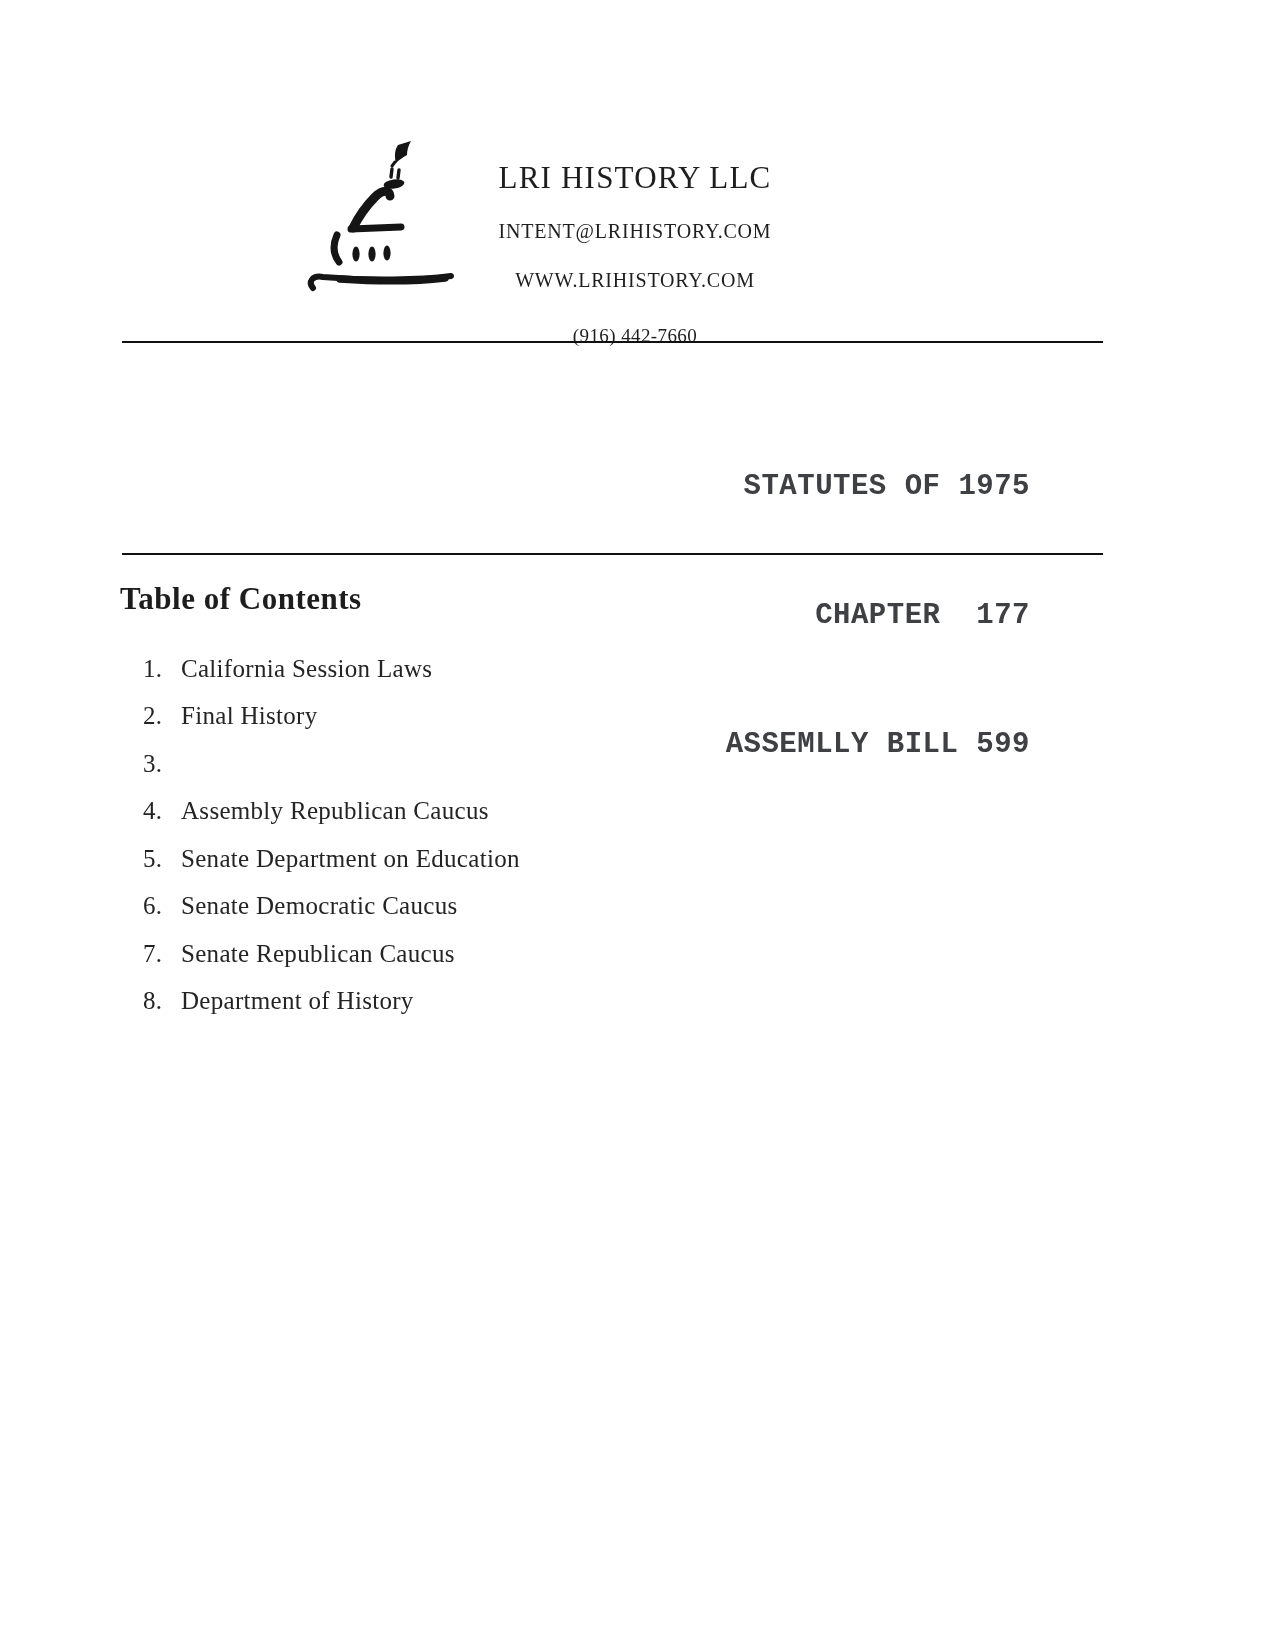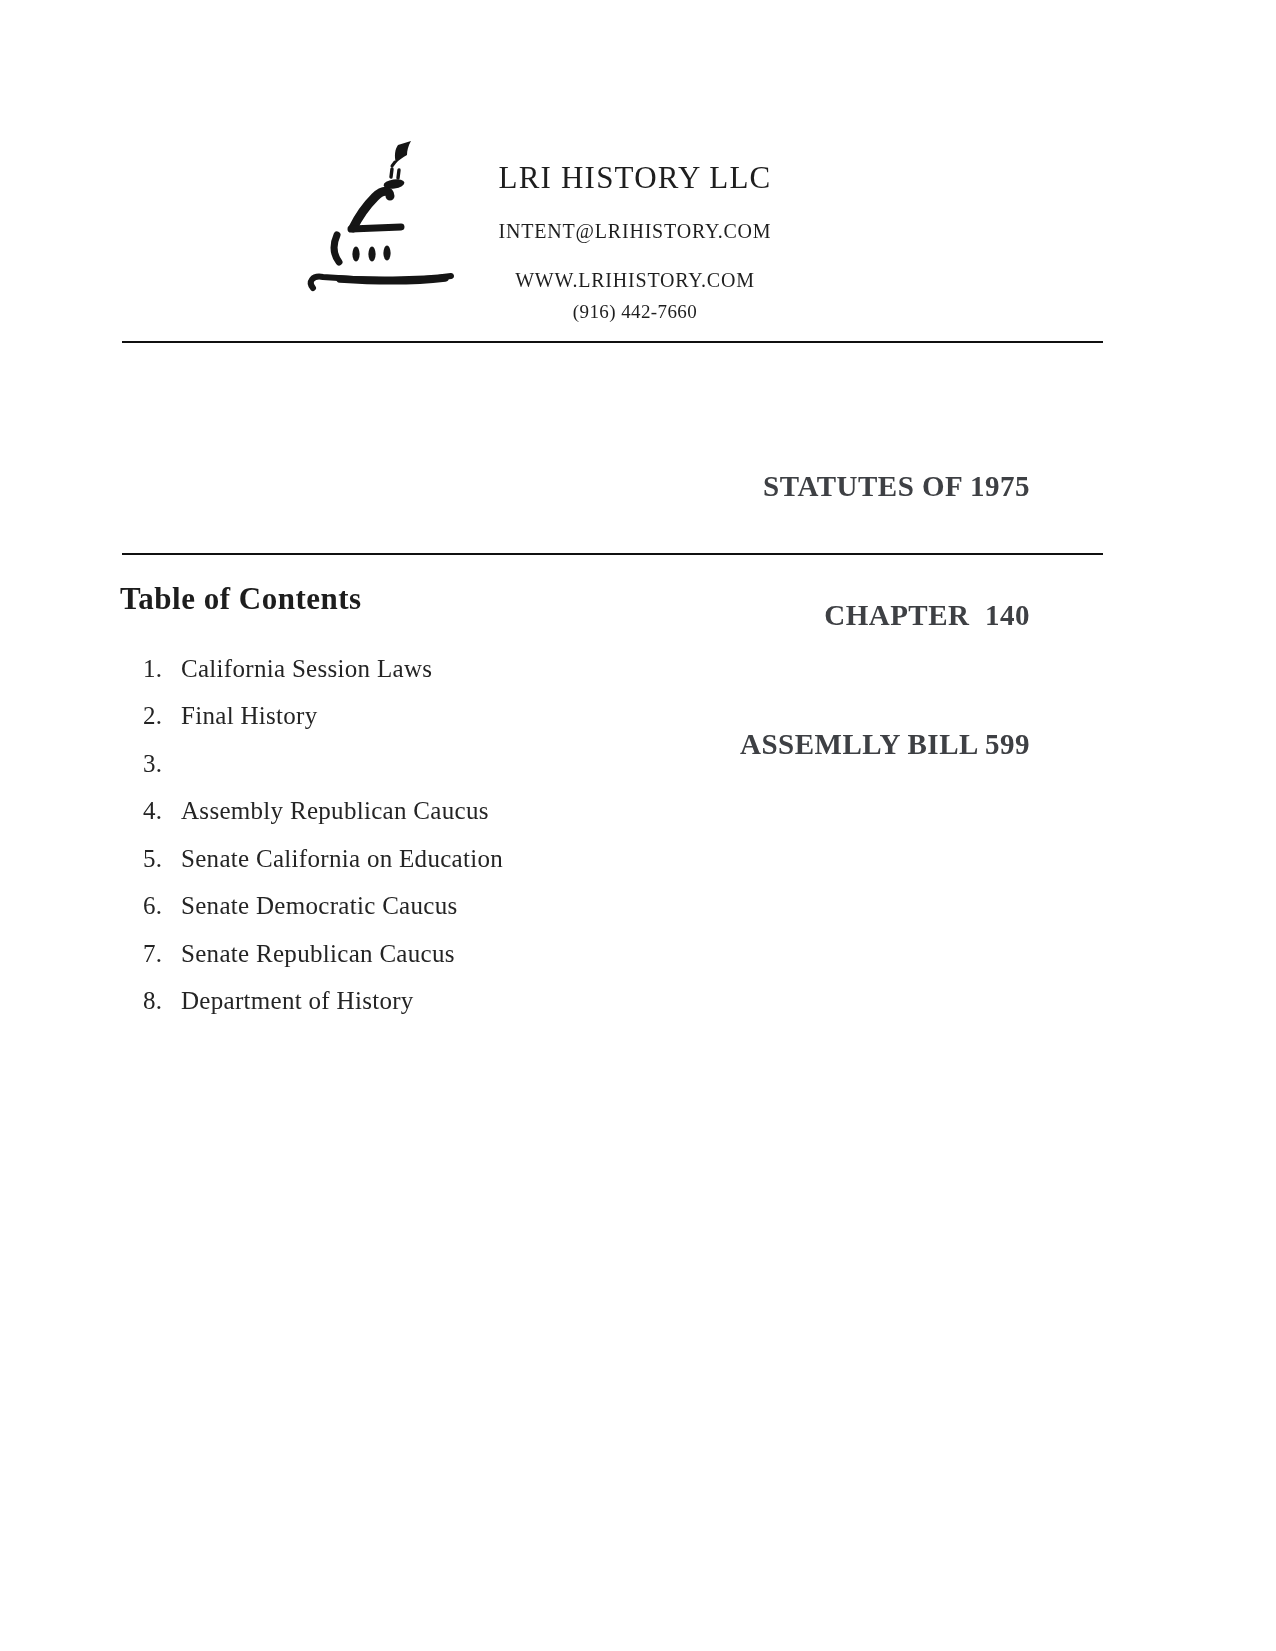--- a/index.html
+++ b/index.html
@@ -23,7 +23,7 @@
   }
   .company-name  { font-size: 31px; line-height: 40px; letter-spacing: 1.2px; }
   .contact-line  { font-size: 20px; line-height: 31px; letter-spacing: 0.8px; margin-top: 18px; }
-  .phone-line    { font-size: 19px; line-height: 31px; letter-spacing: 0.4px; }
+  .phone-line    { font-size: 19px; line-height: 31px; letter-spacing: 0.4px; margin-top: 24px; }
 
   
   .rule {

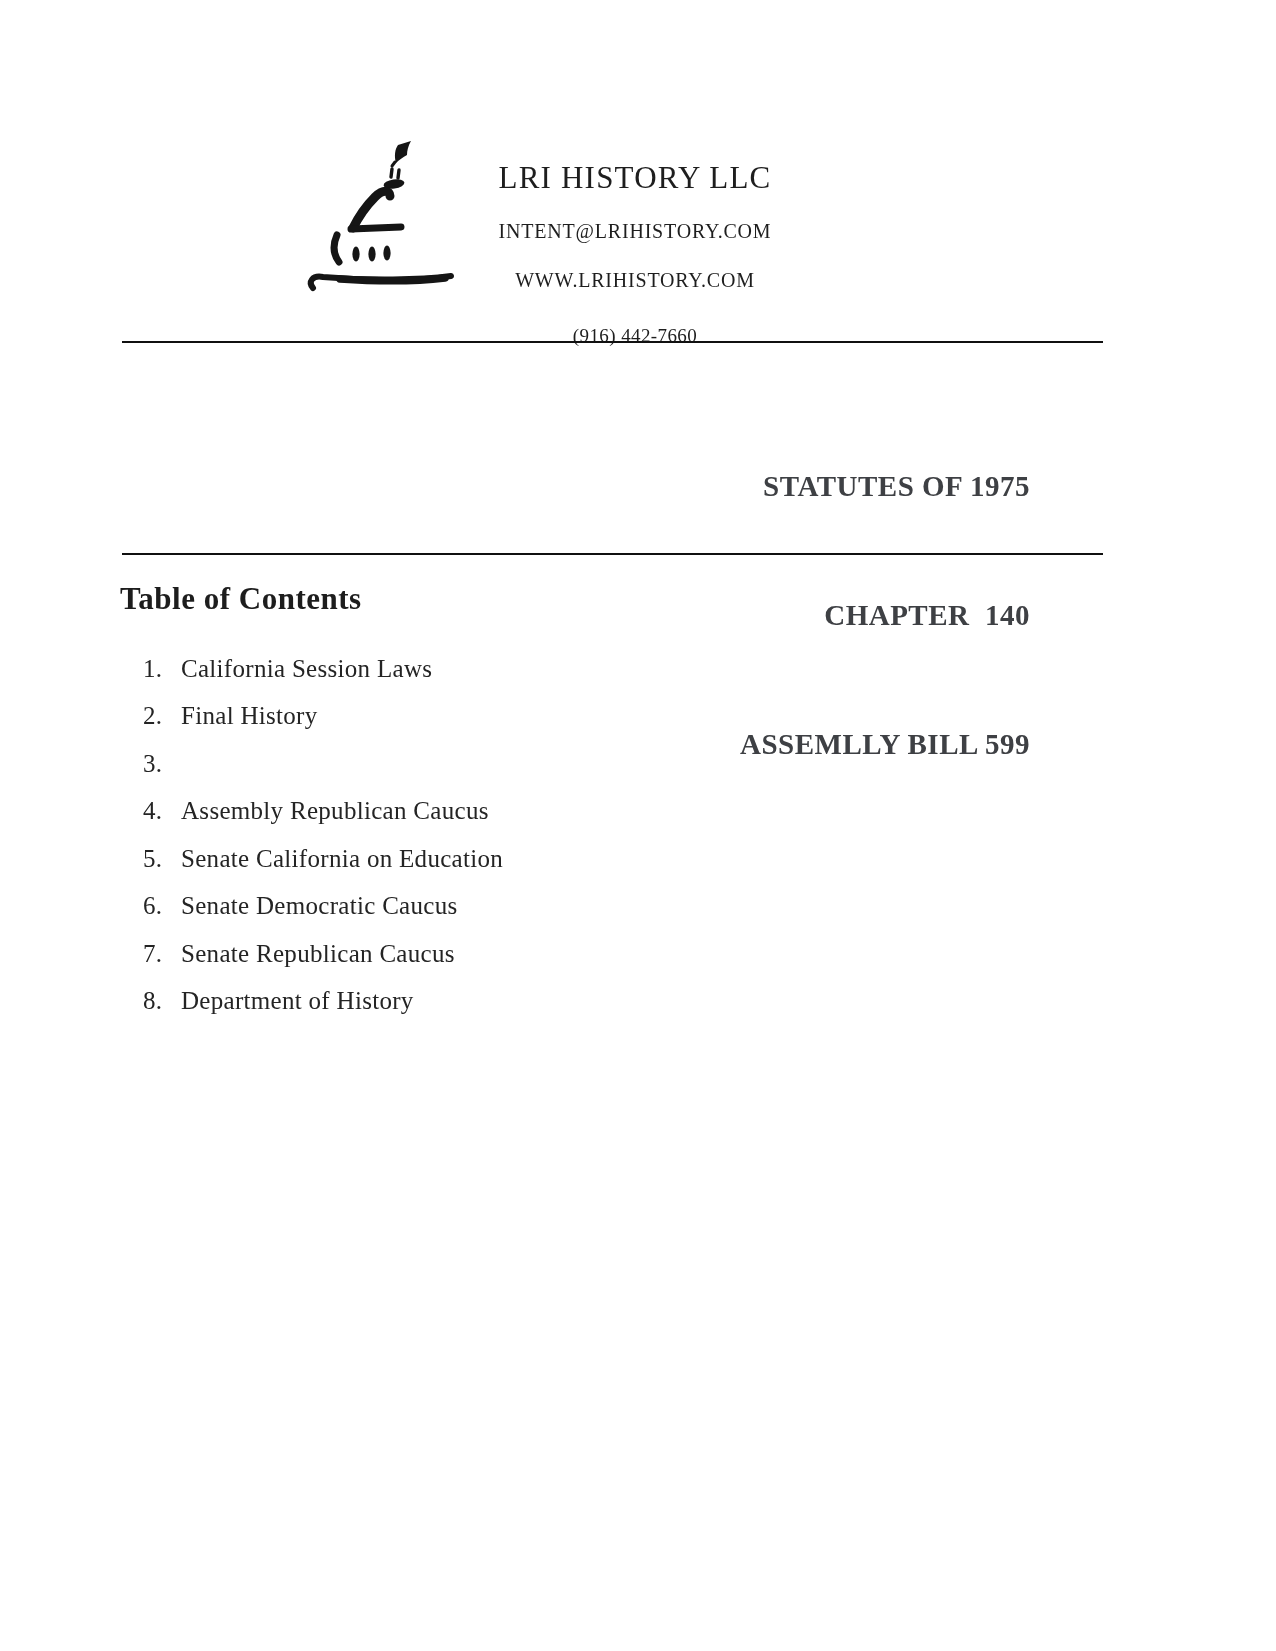--- a/index.html
+++ b/index.html
@@ -40,6 +40,7 @@
     font-weight: bold; font-size: 29px; line-height: 43px;
     color: #3e4044; letter-spacing: 0.5px;
     white-space: pre;
+    font-family: Liberation Mono, monospace;
   }
 
   

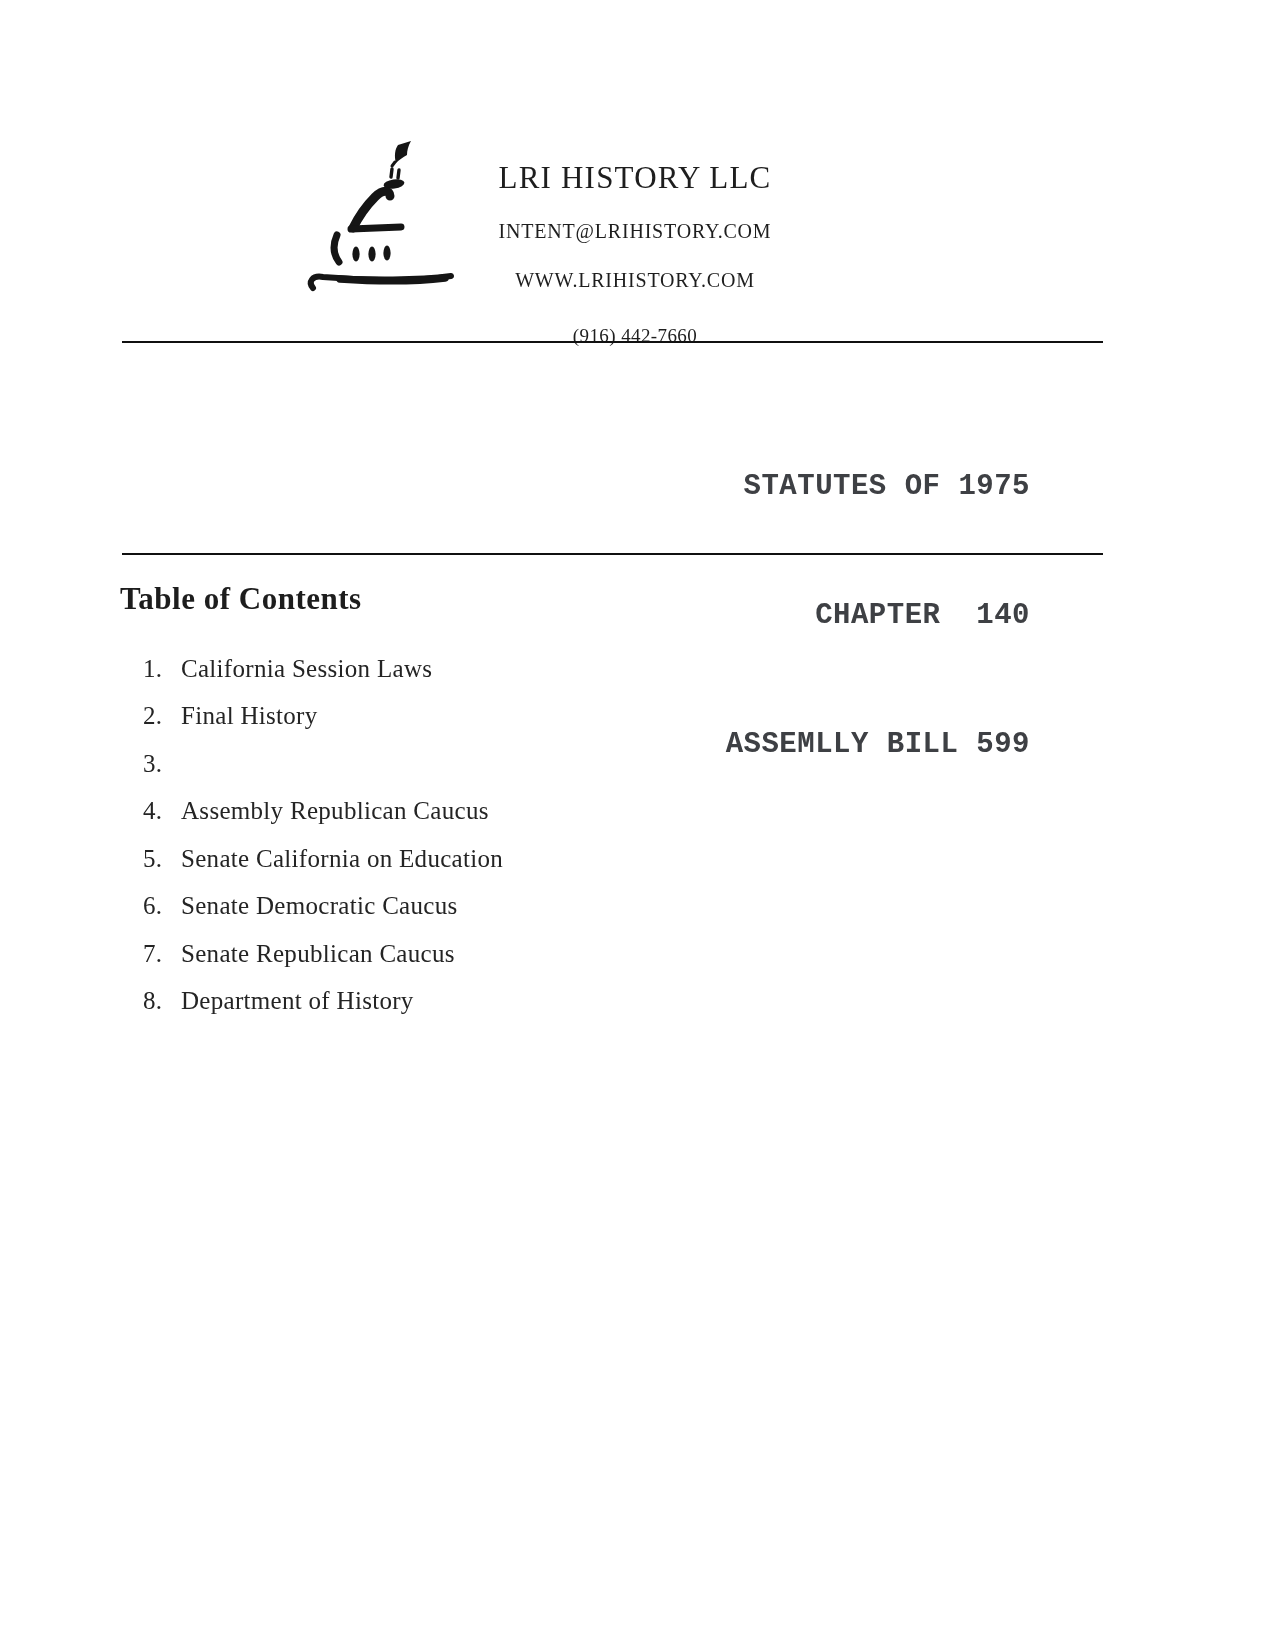--- a/index.html
+++ b/index.html
@@ -97,7 +97,7 @@
 
   <div class="caption">
     <div>STATUTES OF 1975</div>
-    <div>CHAPTER  140</div>
+    <div>CHAPTER  177</div>
     <div>ASSEMLLY BILL 599</div>
   </div>
 

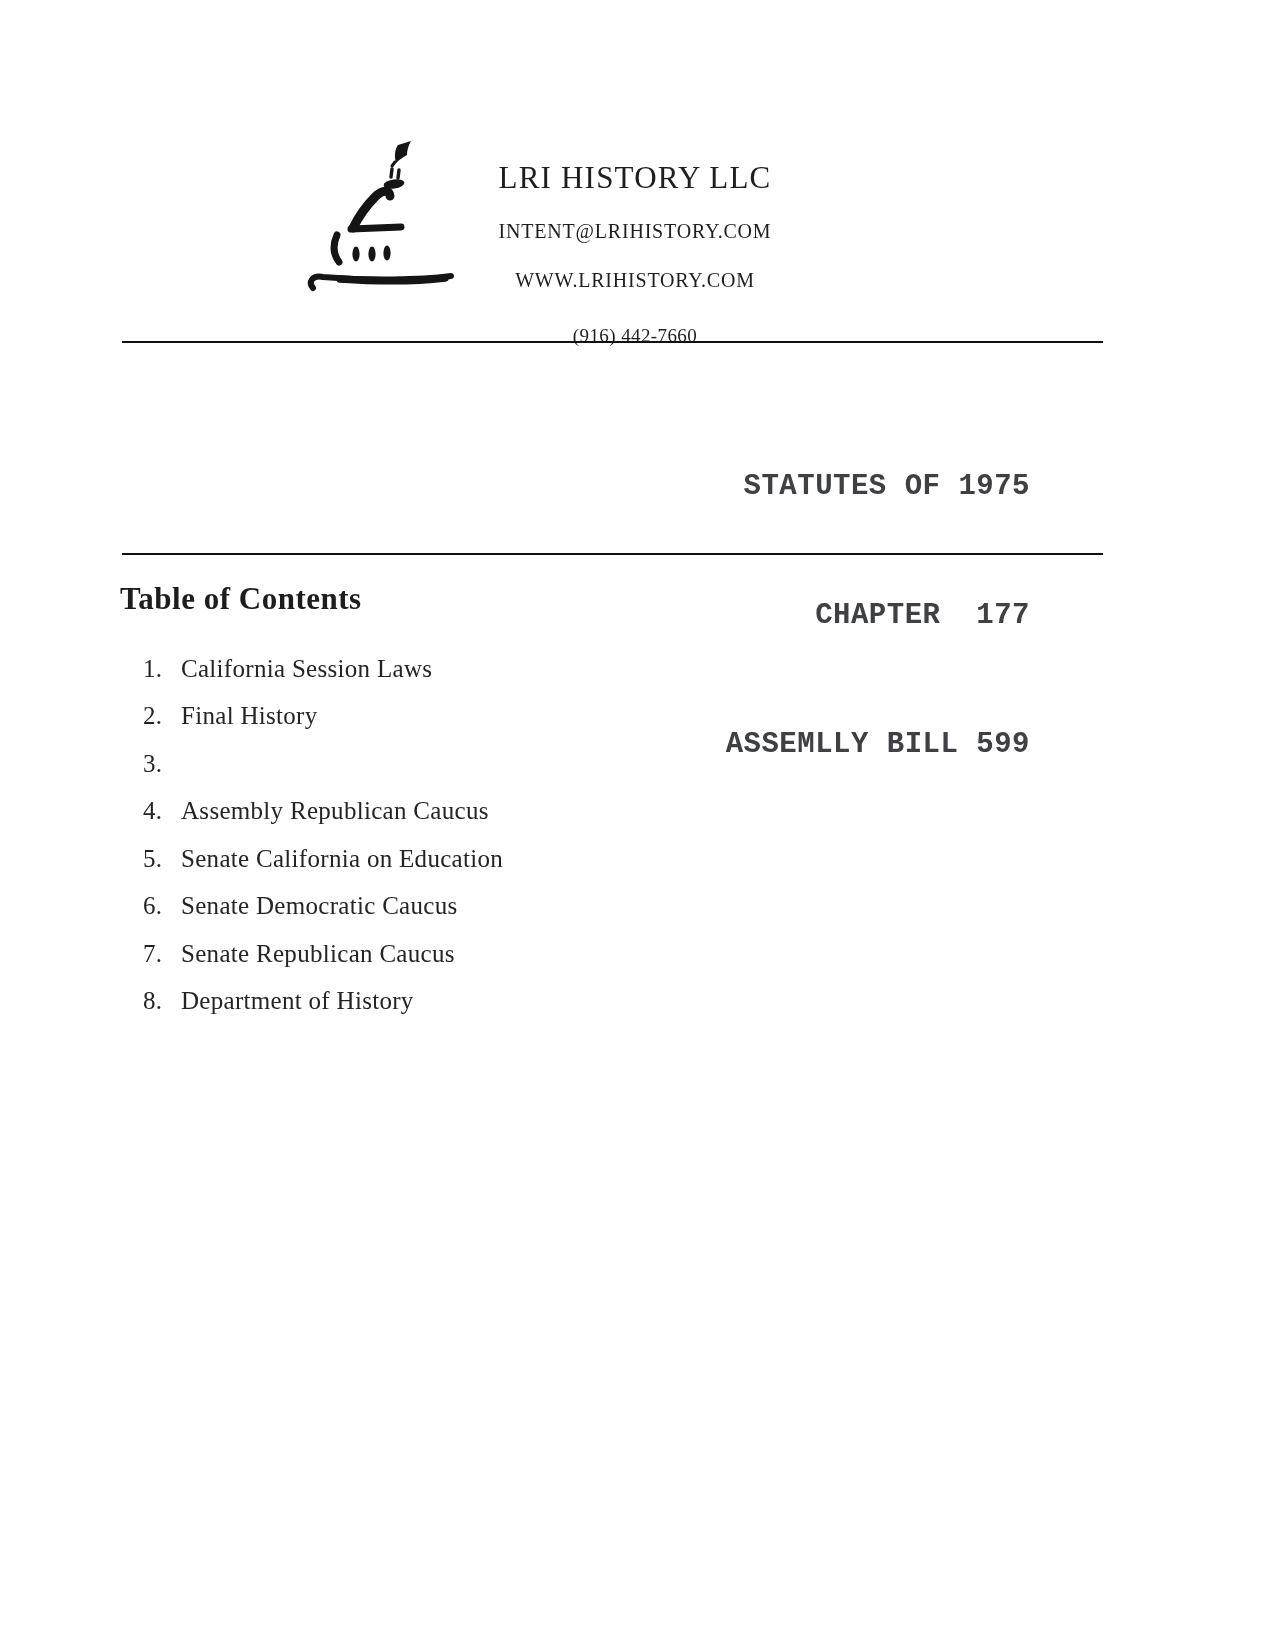--- a/index.html
+++ b/index.html
@@ -123,7 +123,7 @@
       </div>
       <div class="toc-row">
         <span class="toc-num">5.</span>
-        <span>Senate California on Education</span>
+        <span>Senate Department on Education</span>
       </div>
       <div class="toc-row">
         <span class="toc-num">6.</span>

